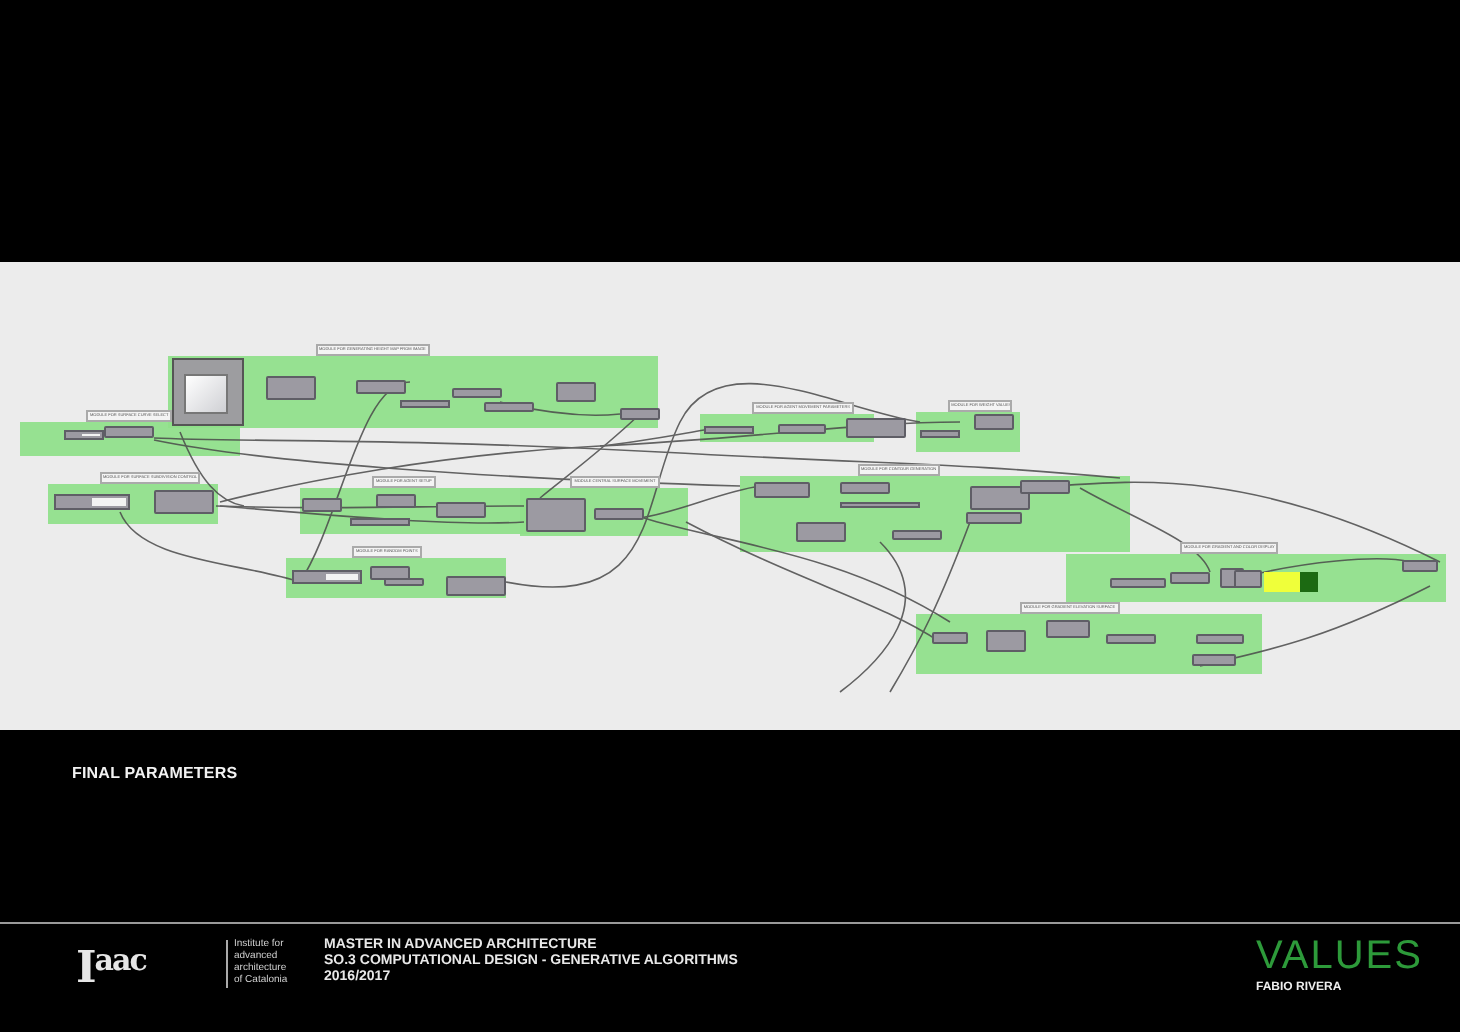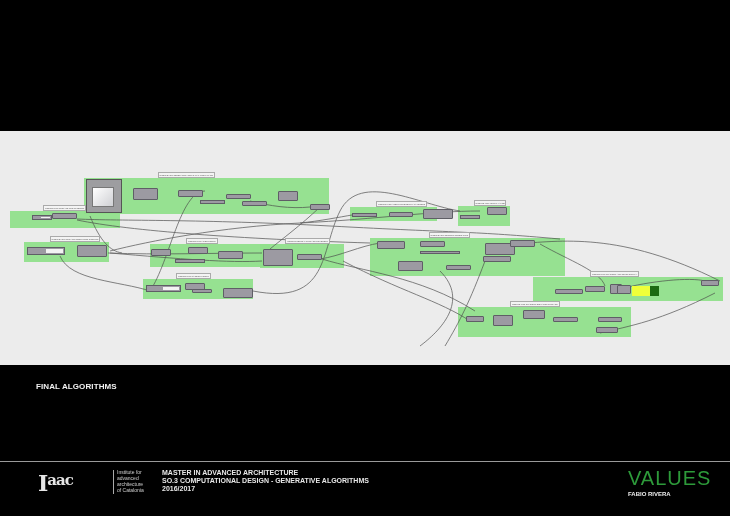--- a/index.html
+++ b/index.html
@@ -144,7 +144,7 @@
     <div class="swatch-g" style="left: 650px; top: 155px; width: 9px; height: 10px;"></div>
   </div>
 
-<div class="title">FINAL ALGORITHMS</div>
+<div class="title">FINAL PARAMETERS</div>
 
 <div class="sep"></div>
 

